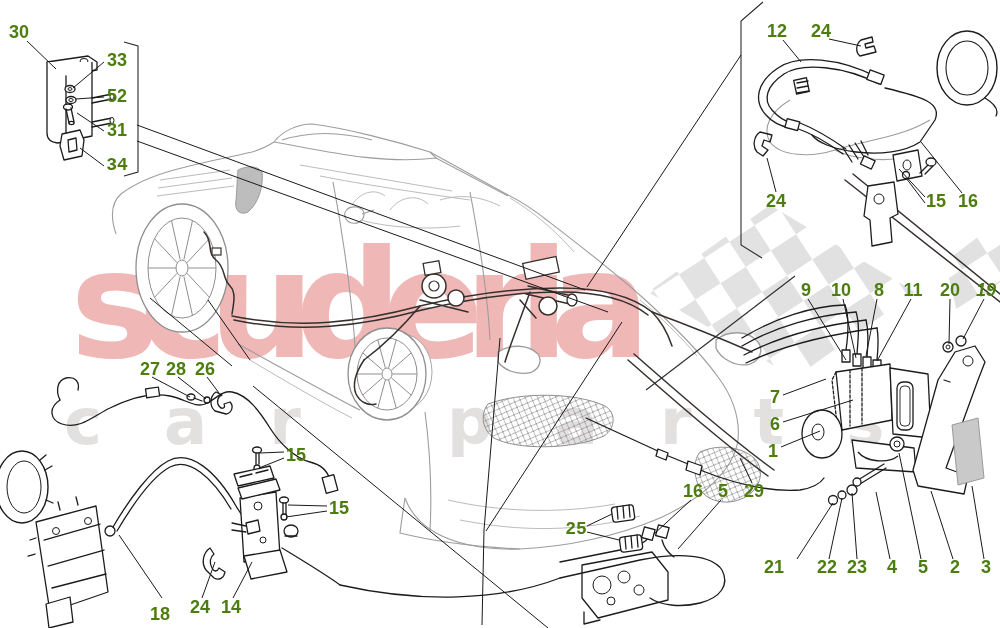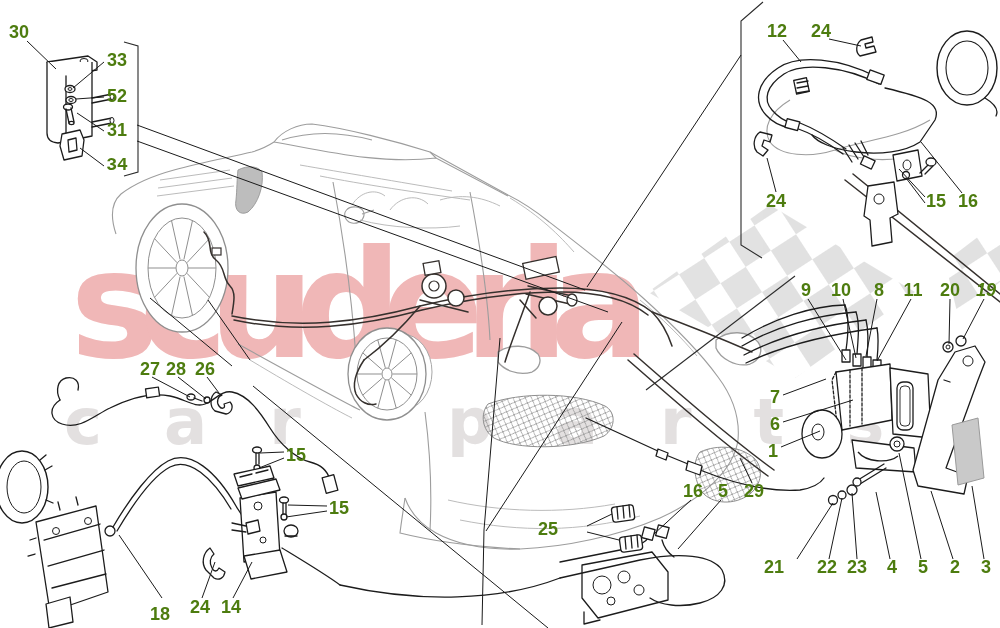--- a/index.html
+++ b/index.html
@@ -432,7 +432,7 @@
       <div class="callout" style="left: 693px; top: 491px;">16</div>
       <div class="callout" style="left: 723px; top: 491px;">5</div>
       <div class="callout" style="left: 754px; top: 491px;">29</div>
-      <div class="callout" style="left: 548px; top: 529px;">25</div>
+      <div class="callout" style="left: 576px; top: 529px; font-family: Liberation Mono, monospace;">25</div>
       <div class="callout" style="left: 774px; top: 567px;">21</div>
       <div class="callout" style="left: 827px; top: 567px;">22</div>
       <div class="callout" style="left: 857px; top: 567px;">23</div>

